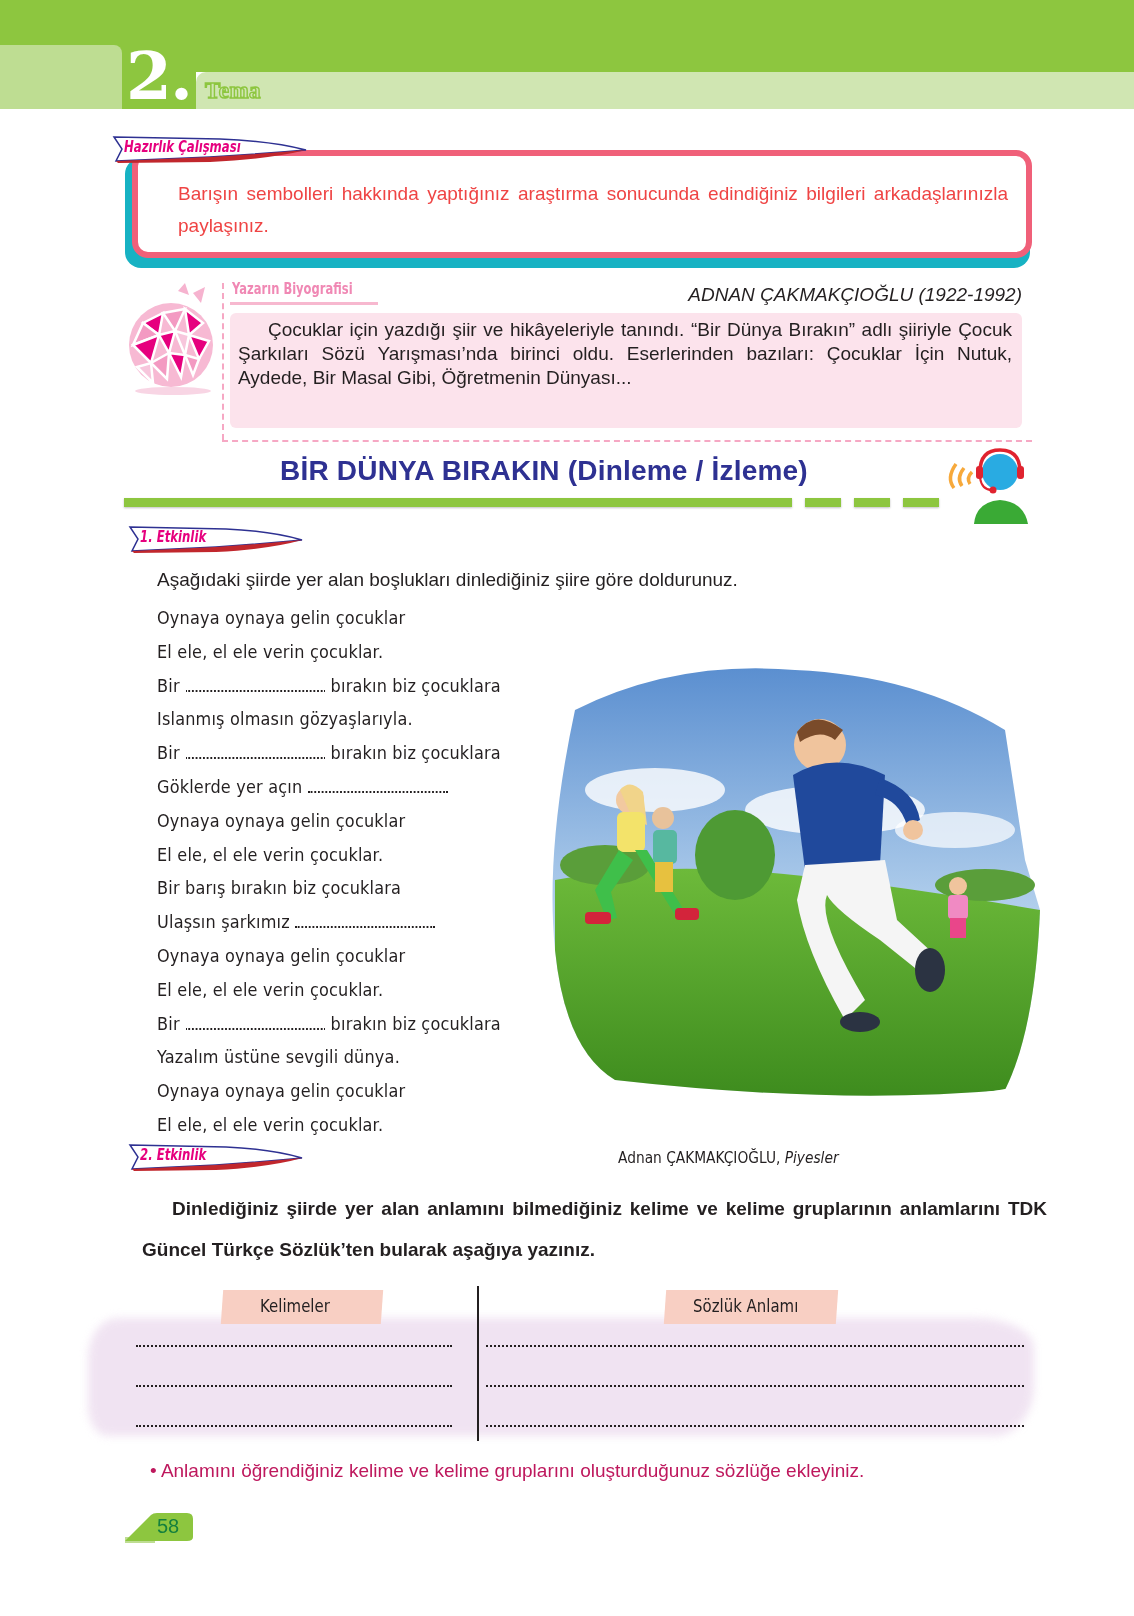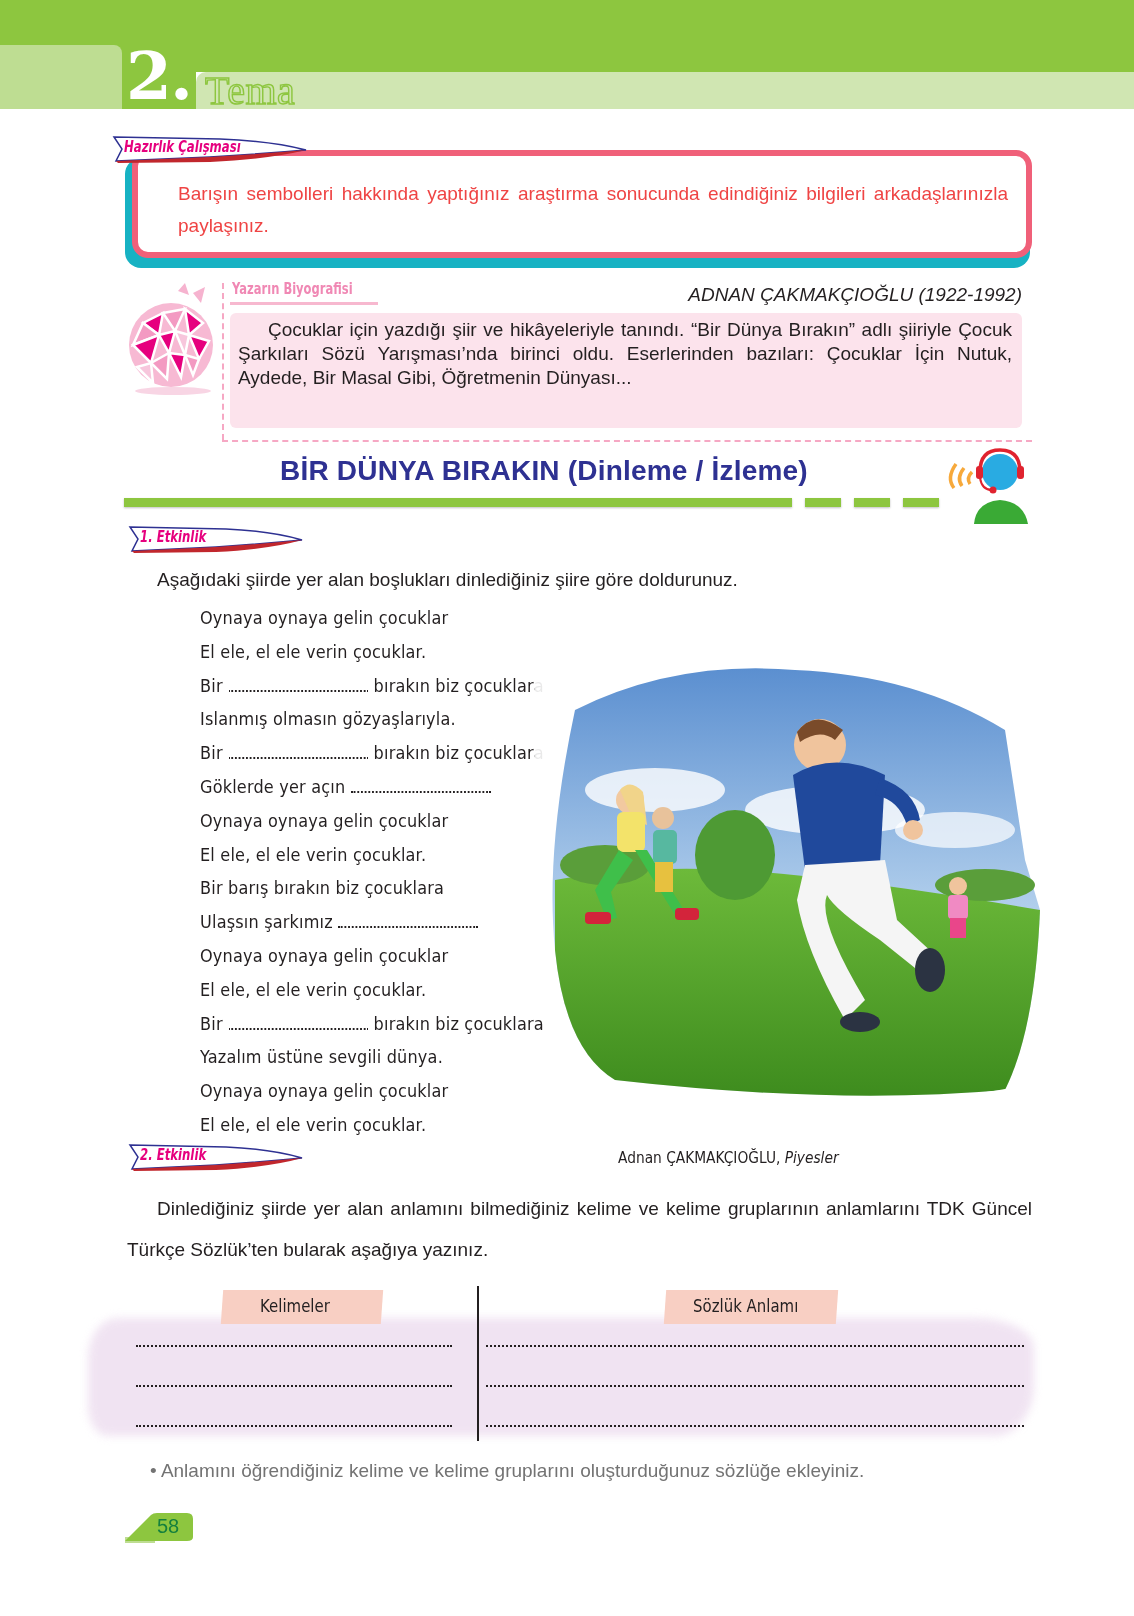--- a/index.html
+++ b/index.html
@@ -12,7 +12,7 @@
   .hdr-num-bg { position: absolute; left: 122px; top: 45px; width: 74px; height: 64px; background: #8dc63f; }
   .hdr-light { position: absolute; left: 196px; top: 72px; width: 938px; height: 37px; background: #d0e6b2; border-top-left-radius: 10px; }
   .hdr-num { position: absolute; left: 126px; top: 40px; font-family: "DejaVu Serif", serif; font-weight: bold; font-size: 66px; color: #ffffff; line-height: 72px; letter-spacing: -2px; }
-  .hdr-tema { position: absolute; left: 205px; top: 73px; font-family: "Liberation Serif", serif; font-weight: normal; font-size: 40px; line-height: 36px; color: #d0e6b2; -webkit-text-stroke: 1.4px #8dc63f; letter-spacing: 0.5px; }
+  .hdr-tema { position: absolute; left: 205px; top: 73px; font-family: "Liberation Serif", serif; font-weight: bold; font-size: 23px; line-height: 36px; color: #d0e6b2; -webkit-text-stroke: 1.4px #8dc63f; letter-spacing: 0.5px; }
 
   
   .ribbon { position: absolute; height: 28px; }

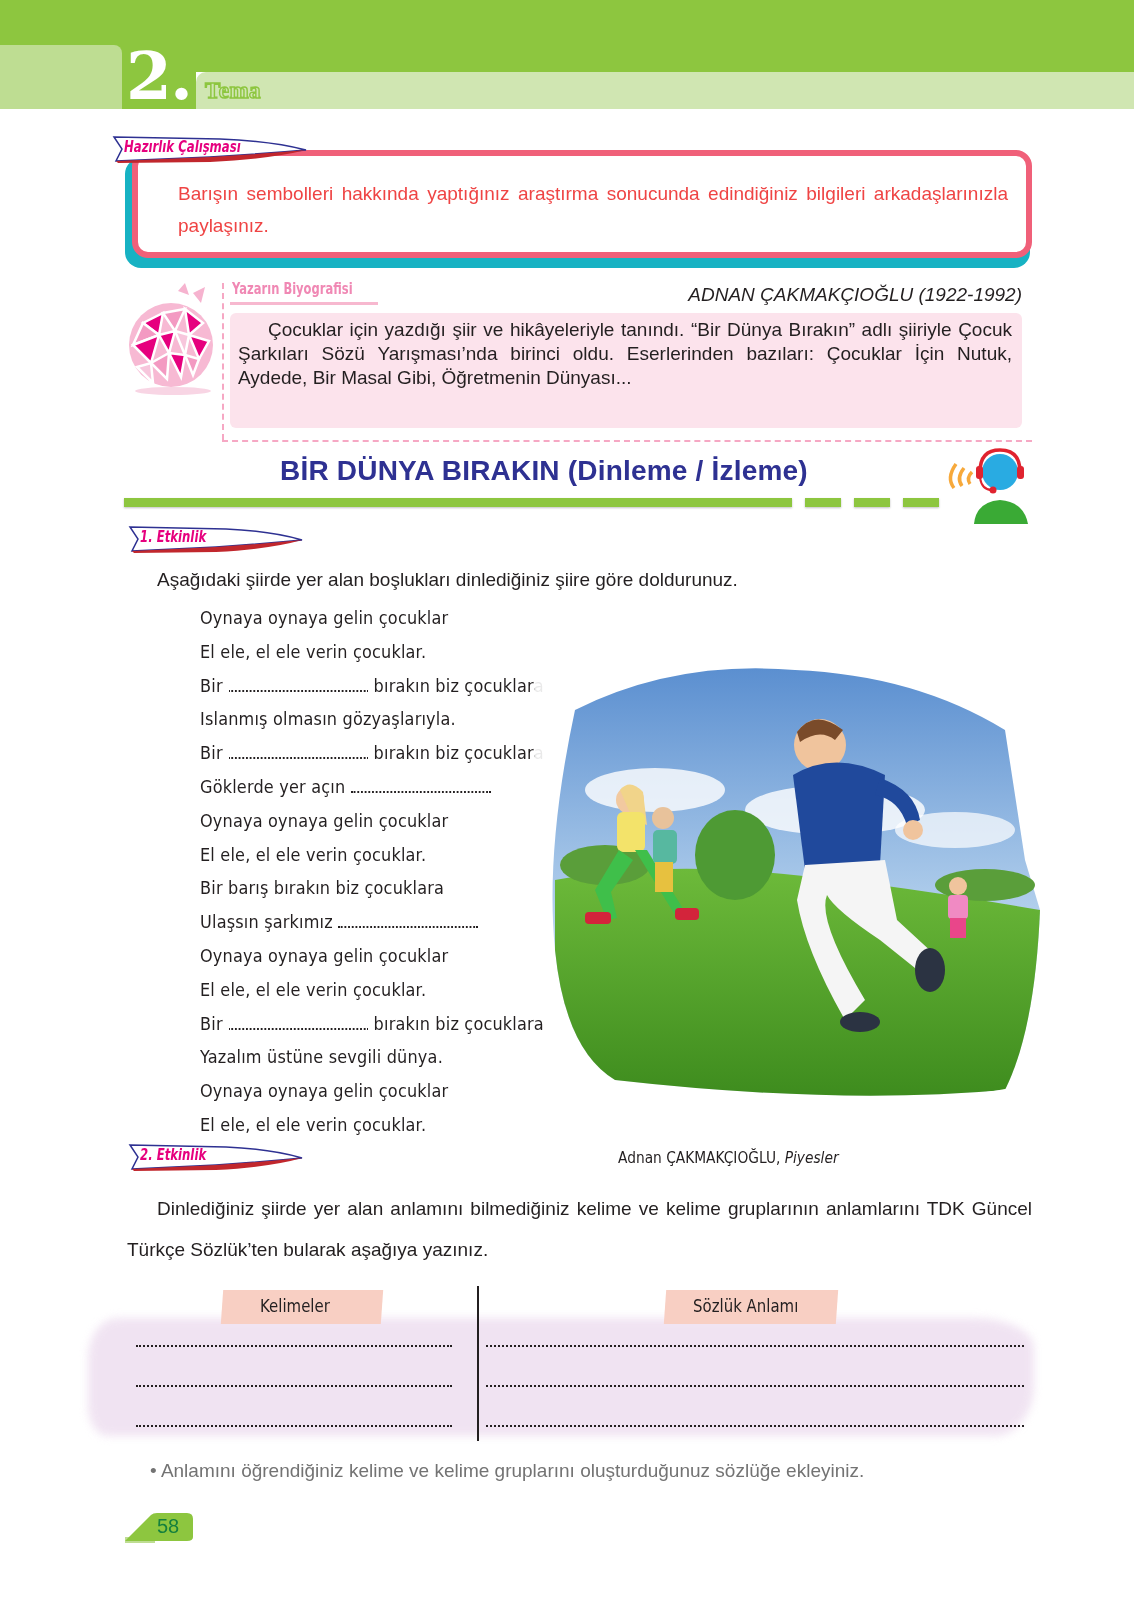--- a/index.html
+++ b/index.html
@@ -42,7 +42,7 @@
 
   
   .act-instr { position: absolute; left: 157px; top: 569px; font-weight: normal; font-size: 19px; color: #231f20; white-space: nowrap; }
-  .poem { position: absolute; left: 157px; top: 601px; margin-left: 43px; }
+  .poem { position: absolute; left: 157px; top: 601px; }
   .poem-line { height: 33.8px; font-family: "DejaVu Sans", sans-serif; font-size: 17.5px; line-height: 34px; color: #231f20; white-space: nowrap; transform: scaleX(0.92); transform-origin: left center; letter-spacing: 0.2px; }
   .dots { display: inline-block; border-bottom: 2px dotted #231f20; height: 1px; vertical-align: baseline; margin: 0 6px 0 6px; }
   .dots.d1 { width: 152px; }

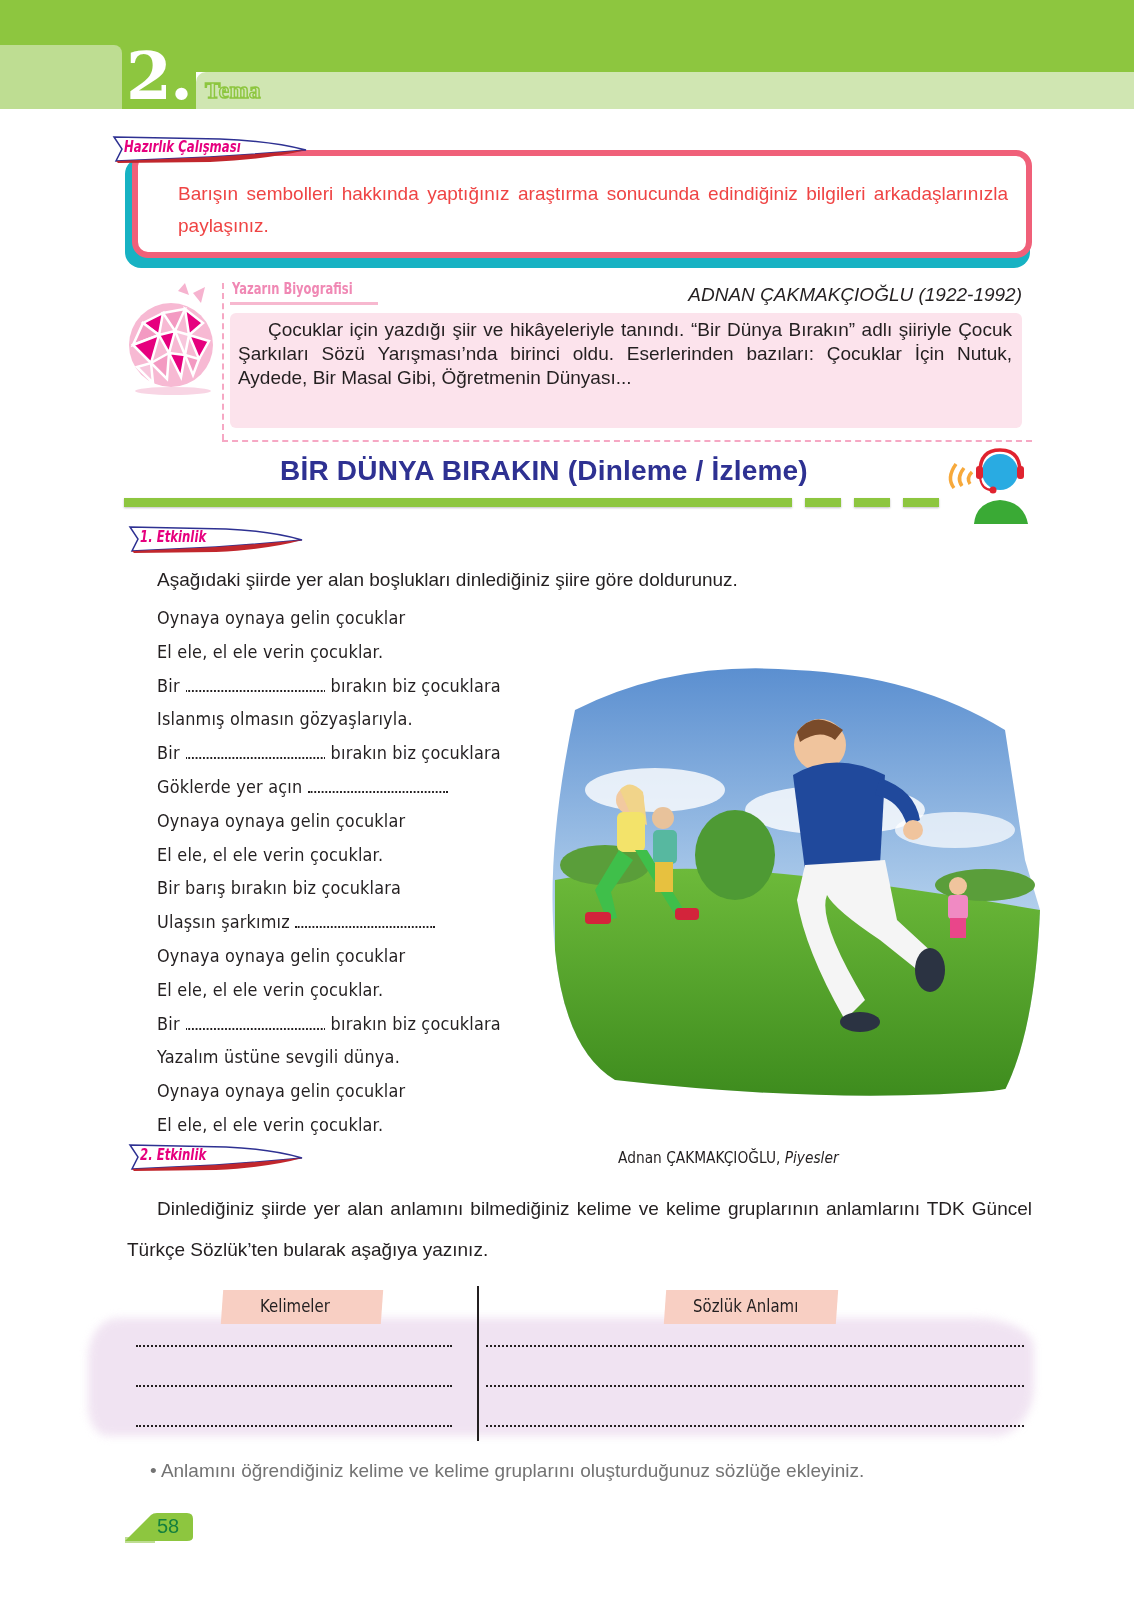--- a/index.html
+++ b/index.html
@@ -54,7 +54,7 @@
   .source i { font-style: italic; }
 
   
-  .act2-instr { position: absolute; left: 127px; top: 1188px; width: 905px; font-weight: normal; font-size: 19px; line-height: 41px; color: #231f20; text-align: justify; text-indent: 30px; }
+  .act2-instr { position: absolute; left: 142px; top: 1188px; width: 905px; font-weight: bold; font-size: 19px; line-height: 41px; color: #231f20; text-align: justify; text-indent: 30px; }
 
   .wash { position: absolute; left: 88px; top: 1318px; width: 946px; height: 118px; background: #eedff0; border-radius: 30px 60px 40px 20px / 40px 30px 50px 30px; opacity: 0.85; filter: blur(4px); }
   .tbl-divider { position: absolute; left: 477px; top: 1286px; width: 2px; height: 155px; background: #231f20; }

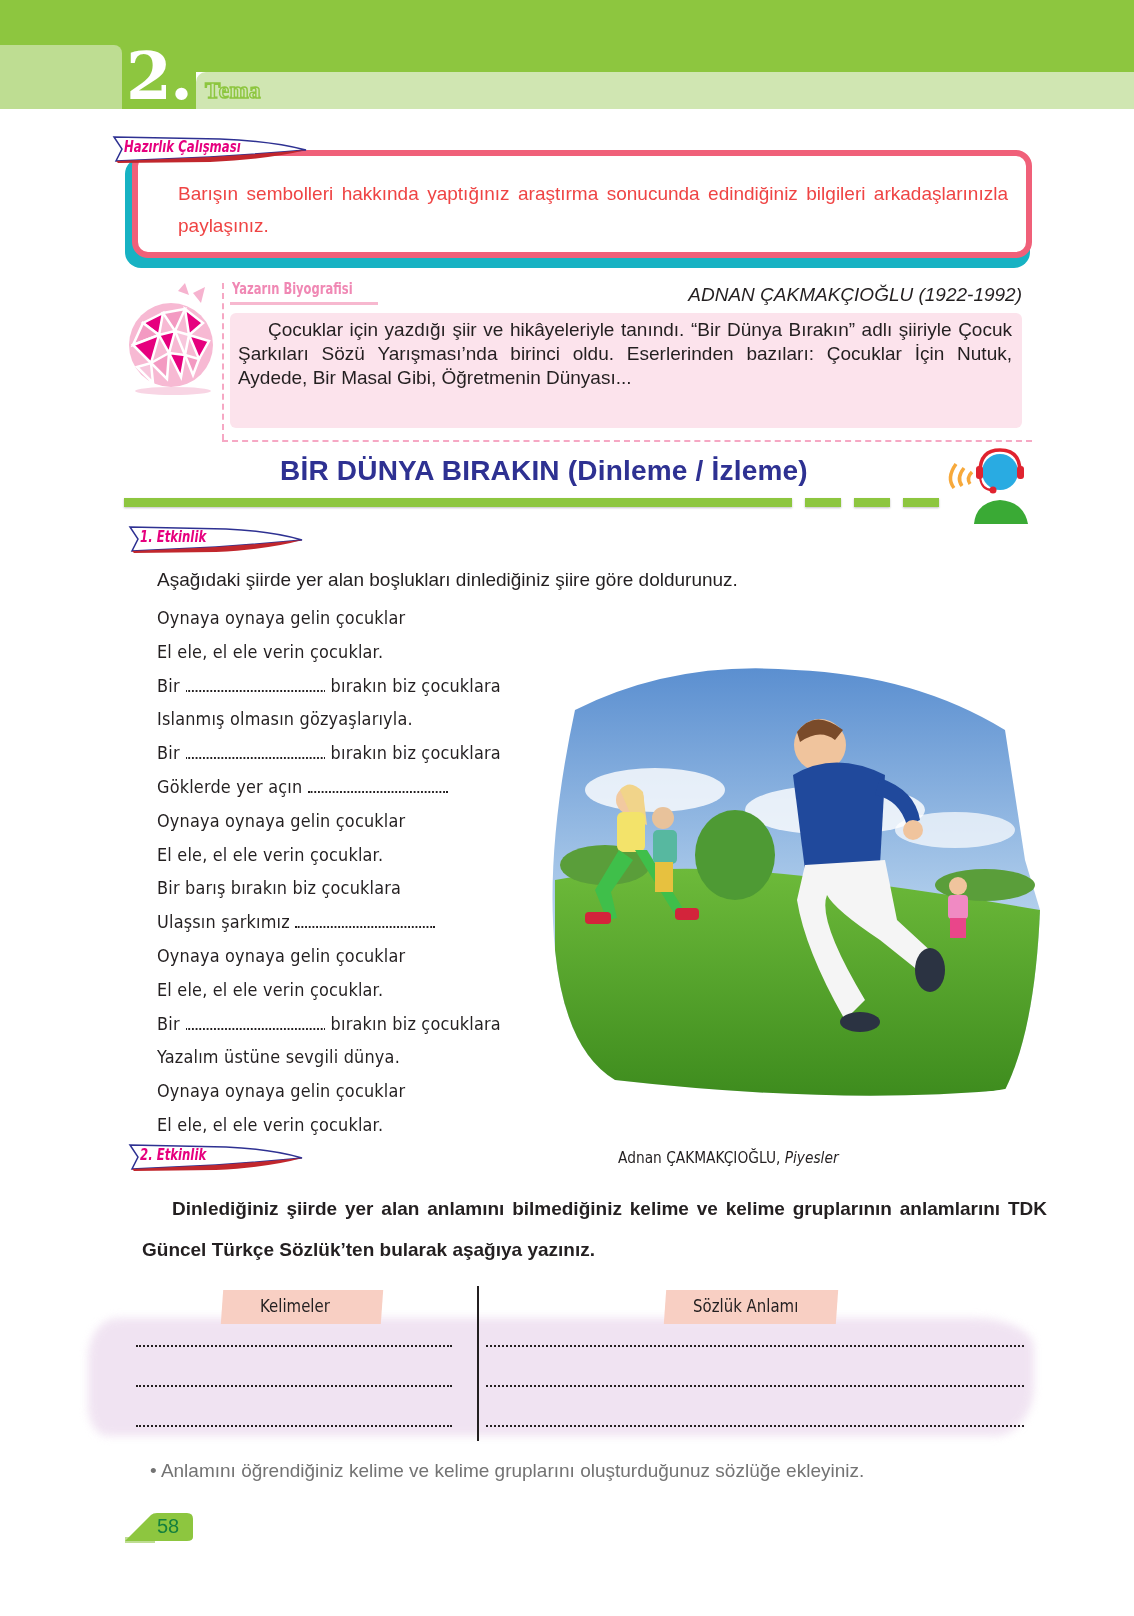--- a/index.html
+++ b/index.html
@@ -62,7 +62,7 @@
   .hdr-chip-label { position: absolute; font-family: "DejaVu Sans", sans-serif; font-size: 17px; color: #231f20; transform: scaleX(0.88); transform-origin: left center; white-space: nowrap; }
   .dotline { position: absolute; height: 2px; border-bottom: 2px dotted #231f20; }
 
-  .bullet-note { position: absolute; left: 150px; top: 1460px; font-size: 19px; color: #737373; white-space: nowrap; text-align: center; }
+  .bullet-note { position: absolute; left: 150px; top: 1460px; font-size: 19px; color: #be185d; white-space: nowrap; text-align: center; }
 
   
   .pg-tab { position: absolute; left: 125px; top: 1513px; width: 70px; height: 30px; }

